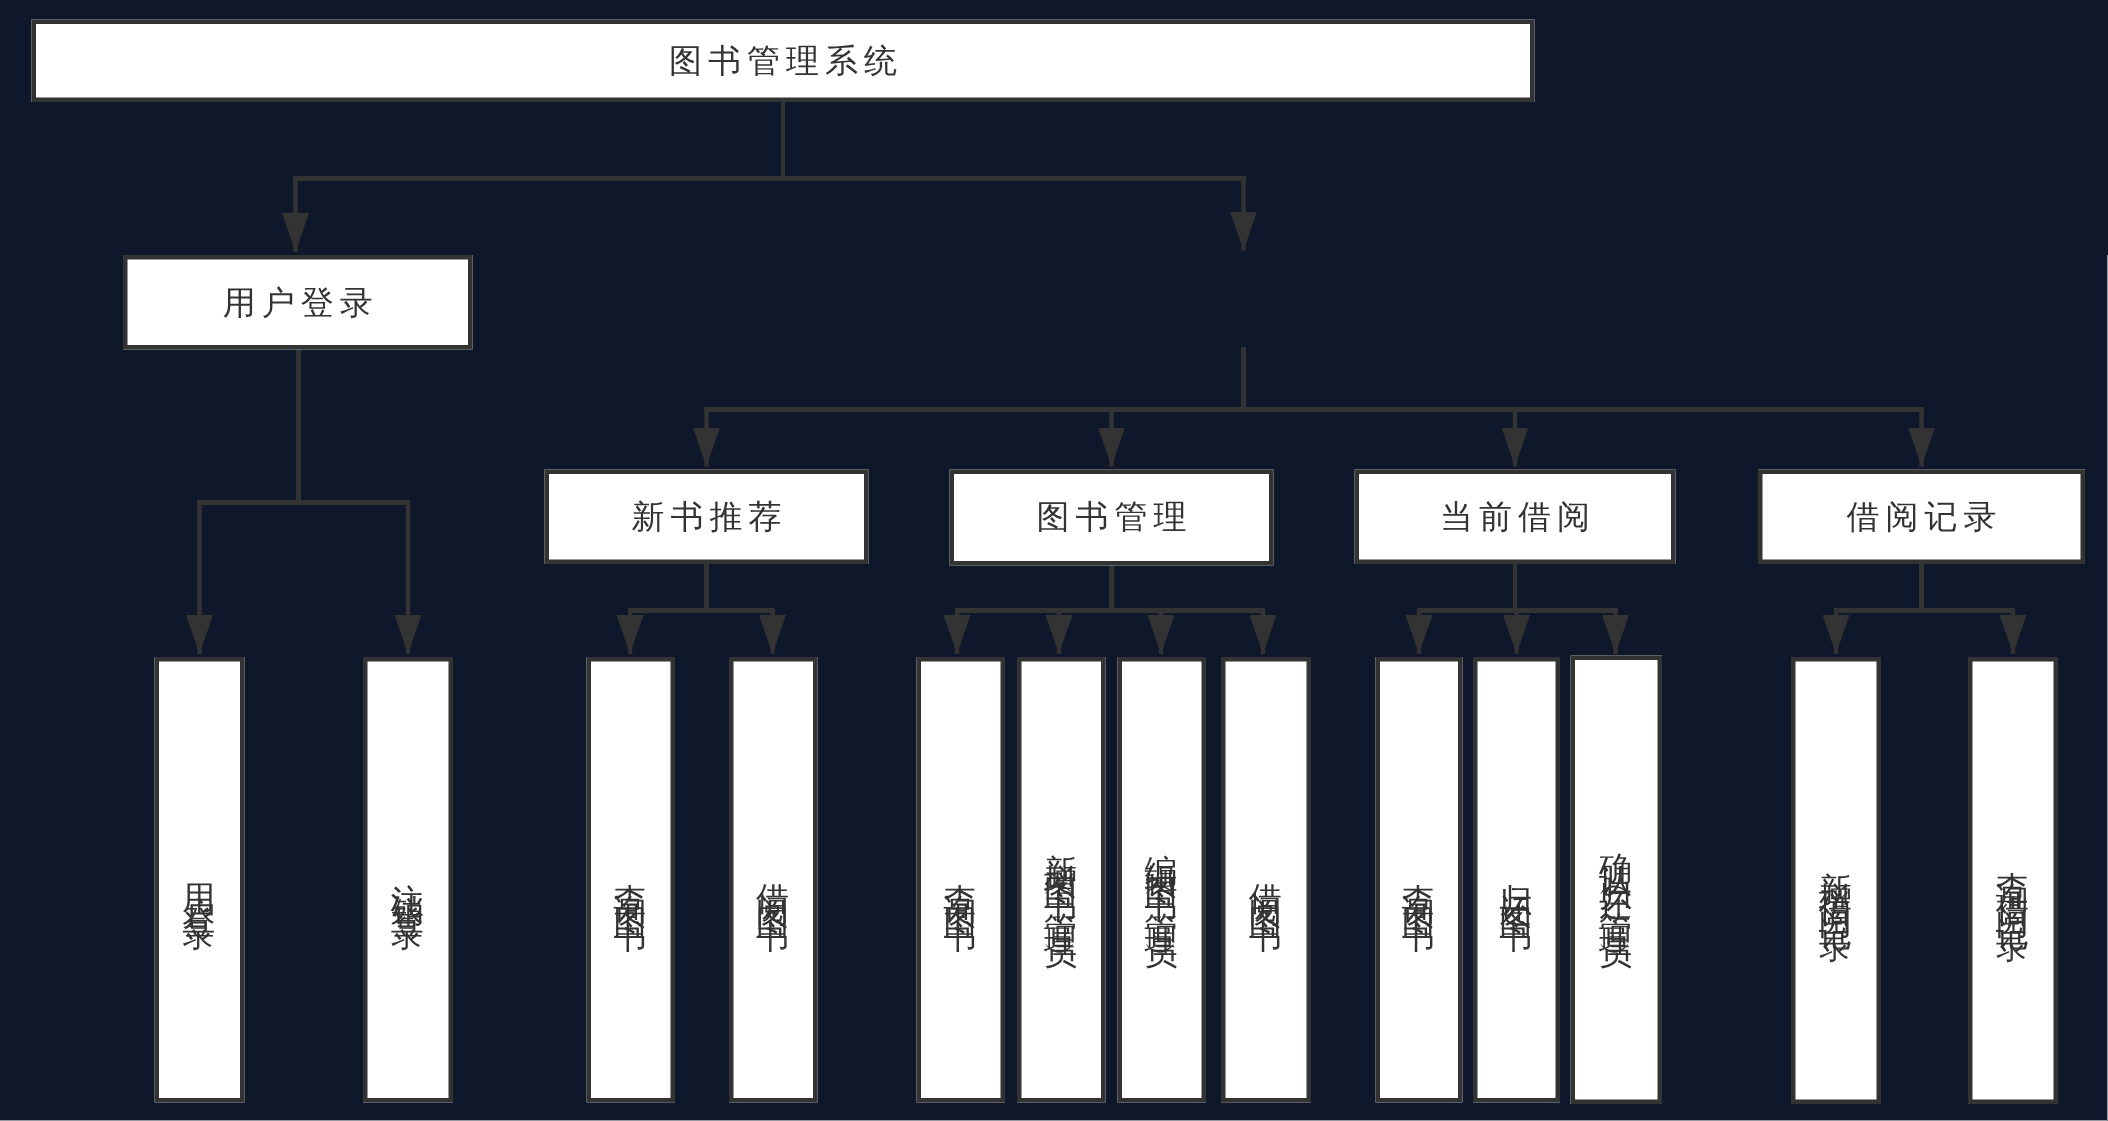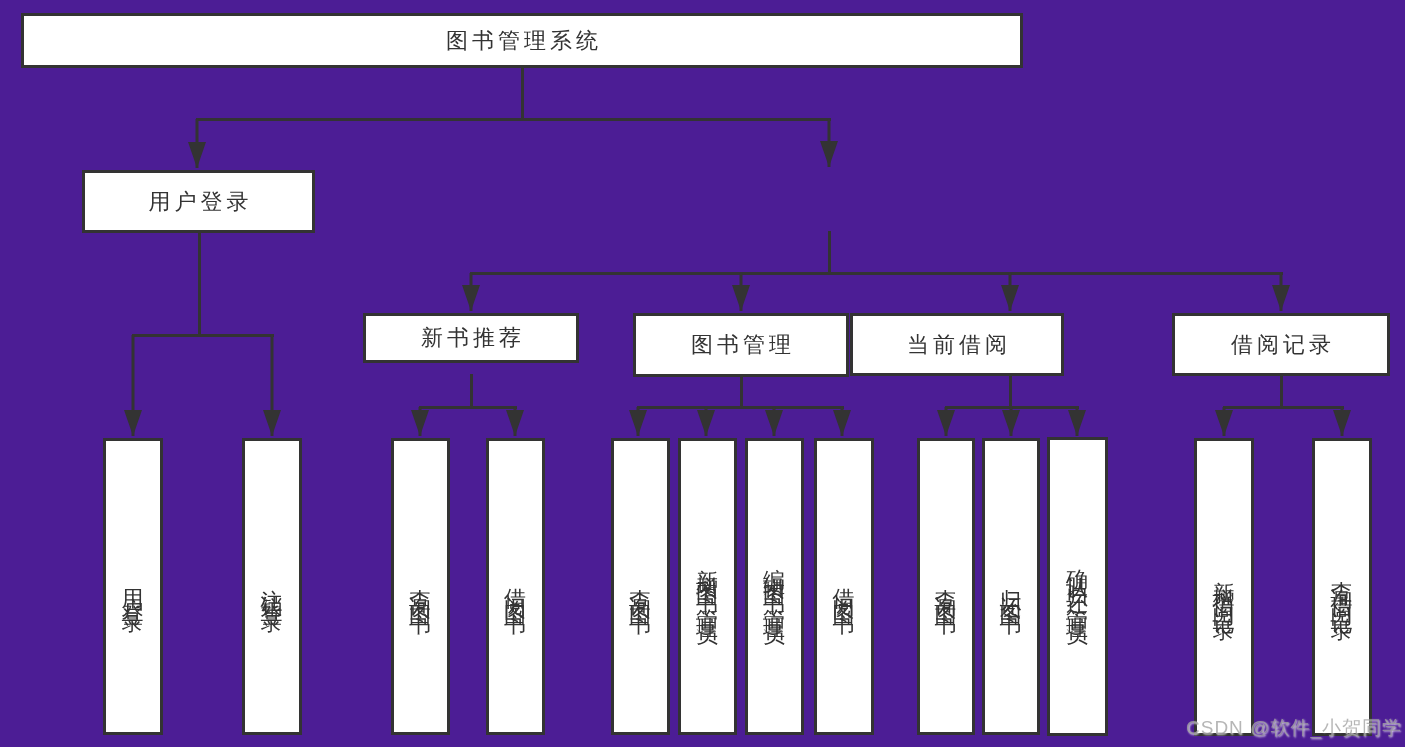--- a/index.html
+++ b/index.html
@@ -15,7 +15,7 @@
     position: relative;
     width: 1405px;
     height: 747px;
-    background: #4c1d95;
+    background: #0f172a;
   }
   #connectors {
     position: absolute;

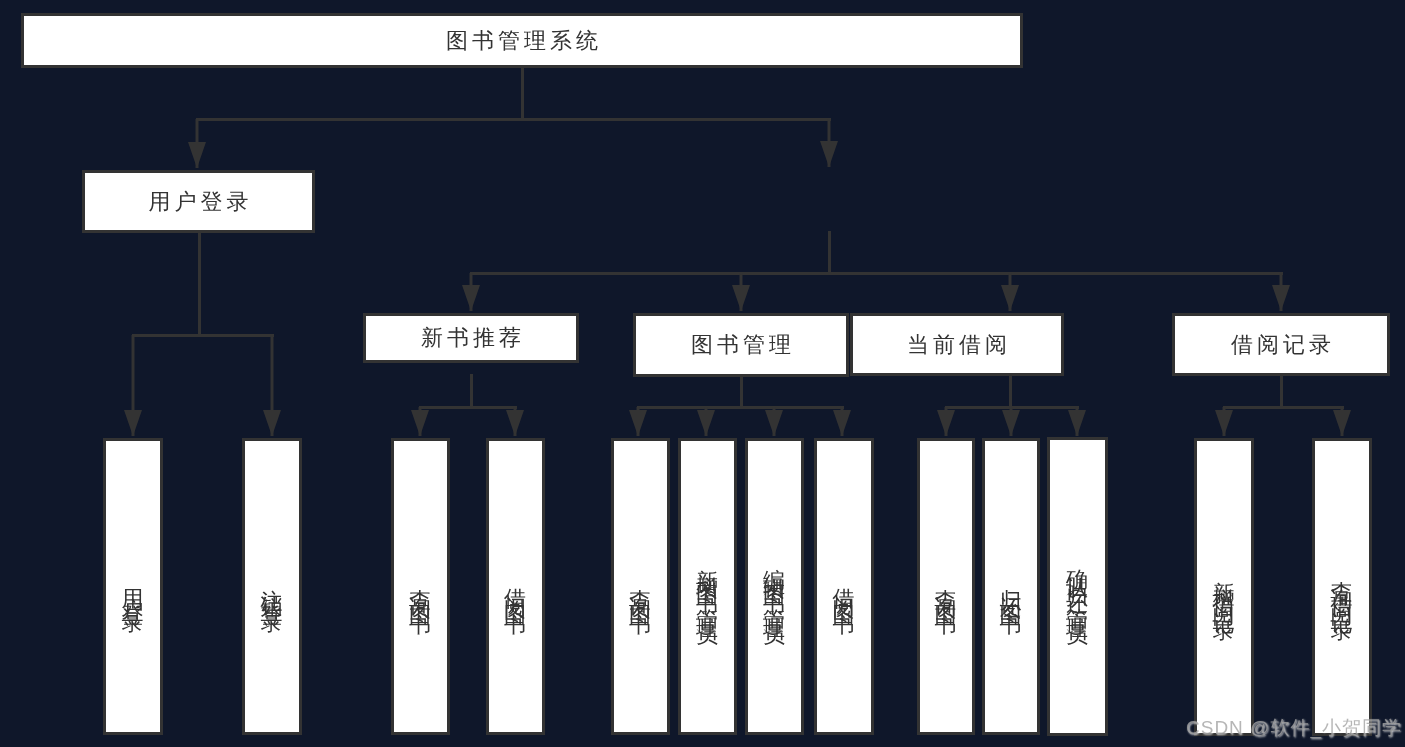--- a/index.html
+++ b/index.html
@@ -123,7 +123,7 @@
     <span class="hlabel">用户登录</span>
   </div>
 
-  <div class="box" style="left:363px; top:313px; width:216px; height:50px;">
+  <div class="box" style="left:363px; top:313px; width:216px; height:63px;">
     <span class="hlabel">新书推荐</span>
   </div>
   <div class="box" style="left:633px; top:313px; width:216px; height:64px;">

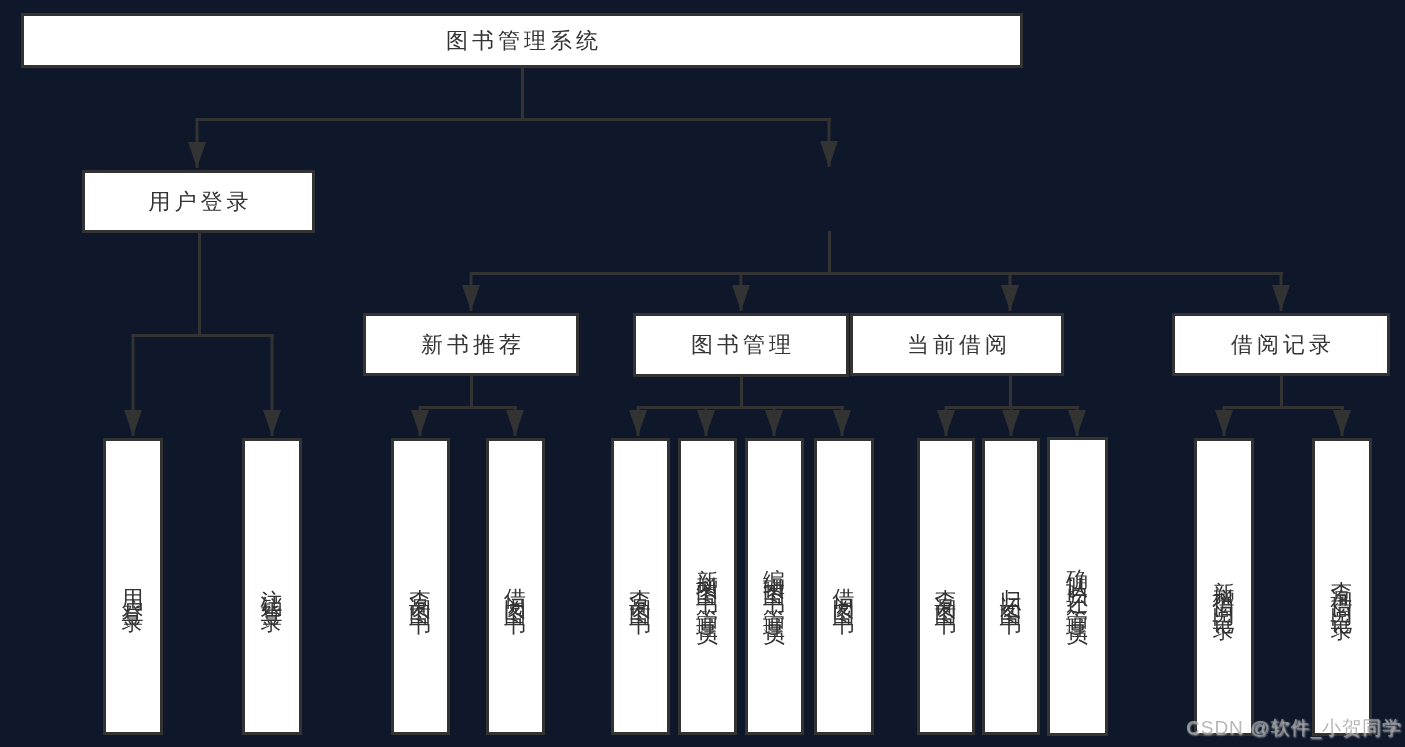--- a/index.html
+++ b/index.html
@@ -129,7 +129,7 @@
   <div class="box" style="left:633px; top:313px; width:216px; height:64px;">
     <span class="hlabel">图书管理</span>
   </div>
-  <div class="box" style="left:850px; top:313px; width:214px; height:63px;justify-content:center;">
+  <div class="box" style="left:903px; top:313px; width:214px; height:63px;justify-content:center;">
     <span class="hlabel">当前借阅</span>
   </div>
   <div class="box" style="left:1172px; top:313px; width:218px; height:63px;">

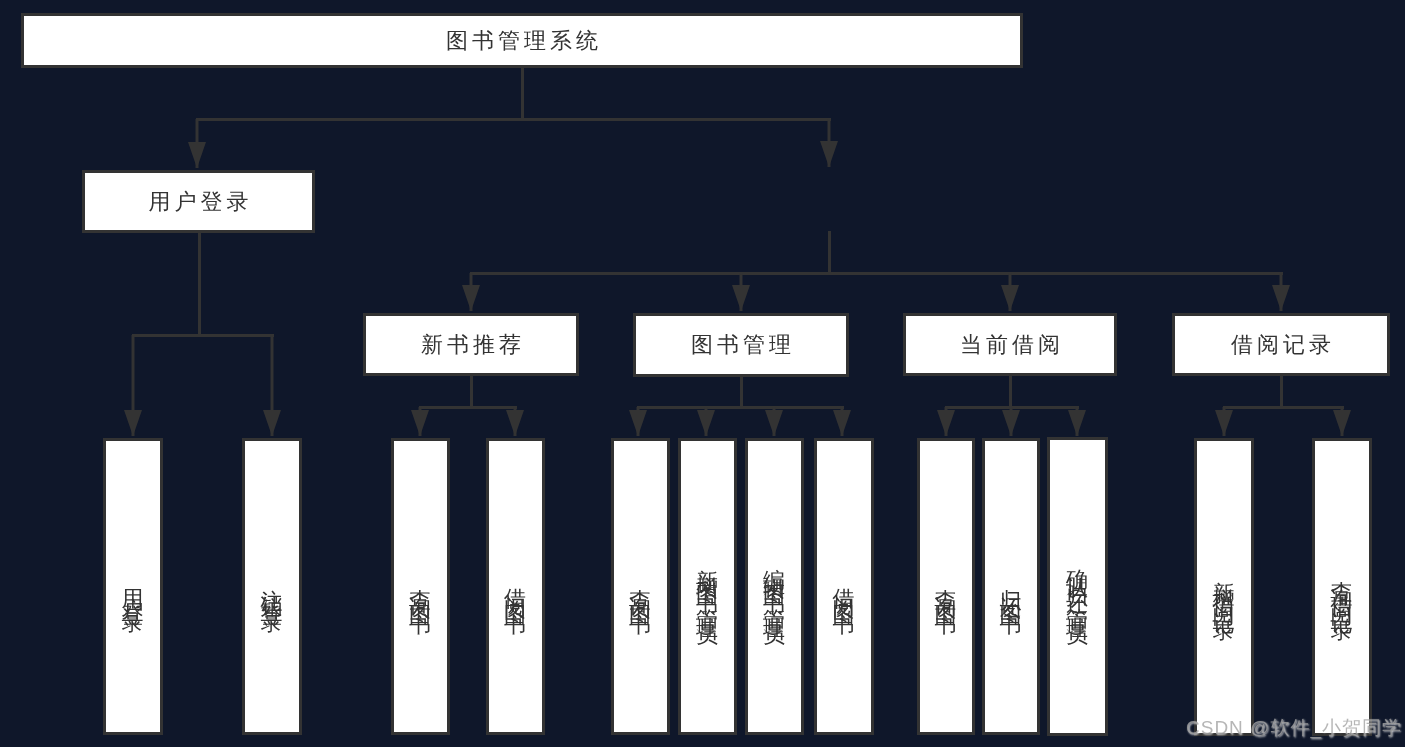--- a/index.html
+++ b/index.html
@@ -180,7 +180,6 @@
     <span class="vlabel">查询借阅记录</span>
   </div>
 
-  <div id="watermark">CSDN @软件_小贺同学</div>
 
 </div>
 

